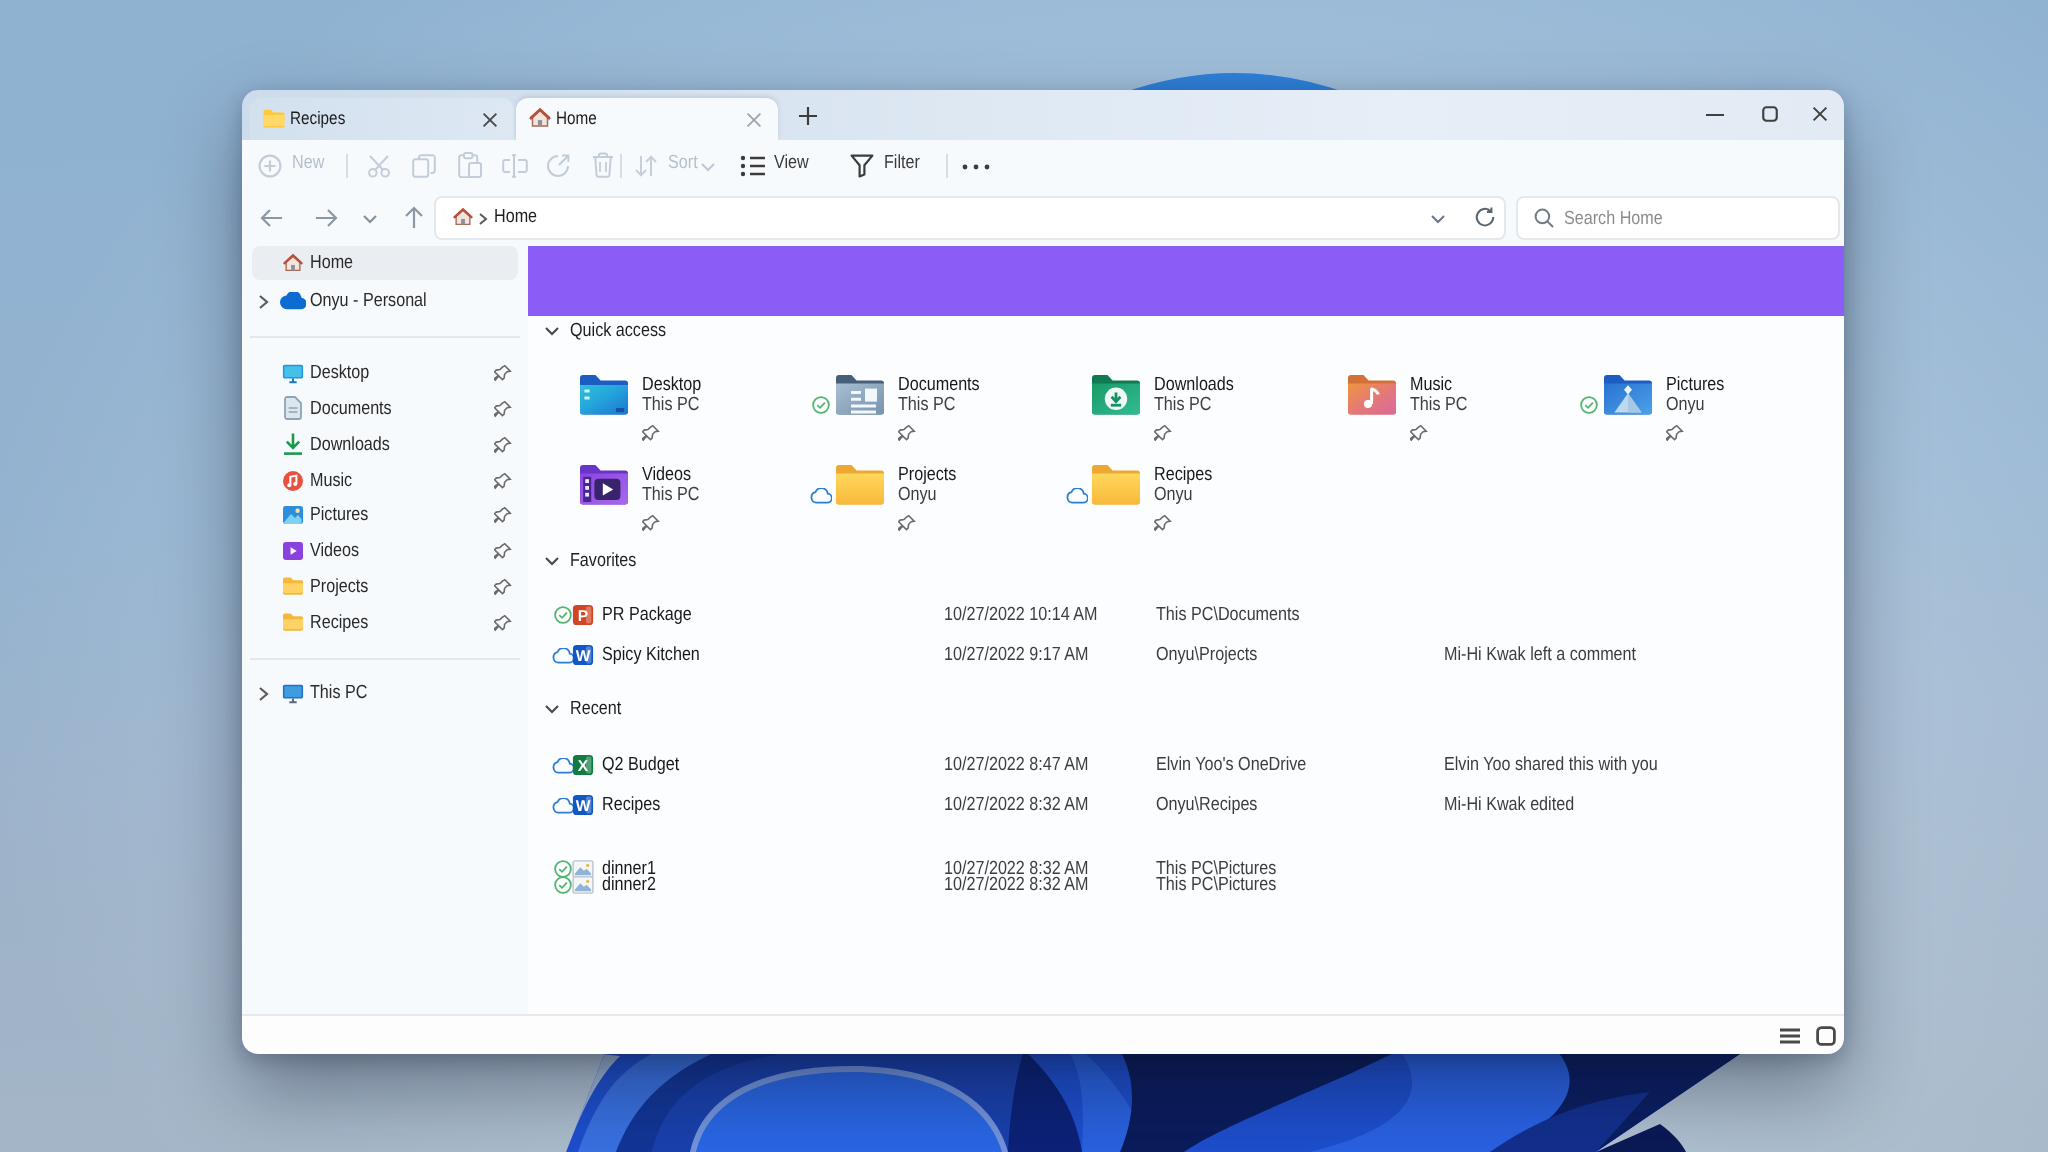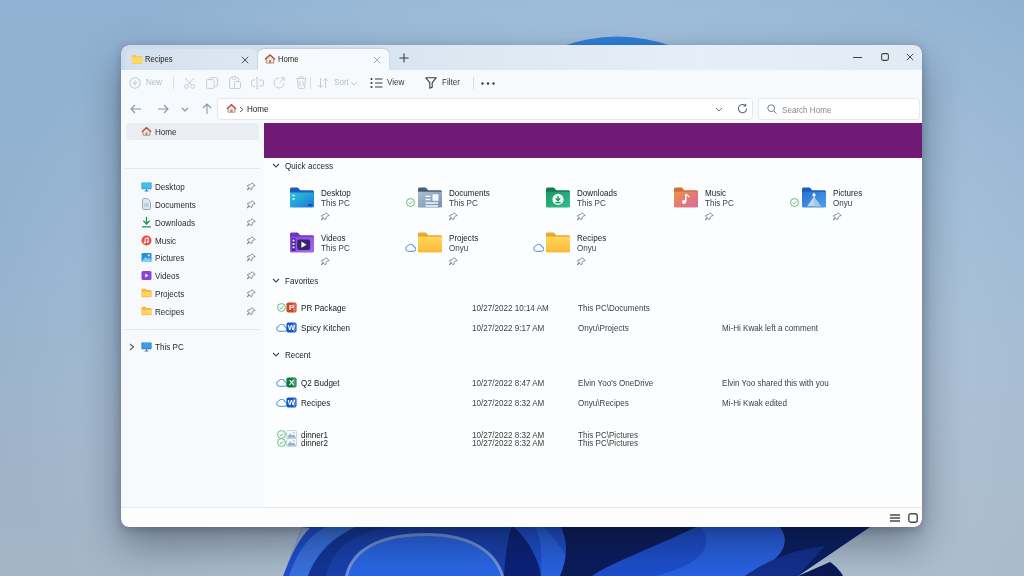--- a/index.html
+++ b/index.html
@@ -9,7 +9,7 @@
   .abs { position:absolute; }
 
   #win { position:absolute; left:121px; top:45px; width:801px; height:482px;
-         border-radius:8px; overflow:hidden; background:#701a75;
+         border-radius:8px; overflow:hidden; background:#8b5cf6;
          box-shadow:0 18px 40px rgba(10,18,38,0.40), 0 3px 10px rgba(10,18,38,0.22); }
 
   #titlebar { position:absolute; left:0; top:0; width:100%; height:25px;

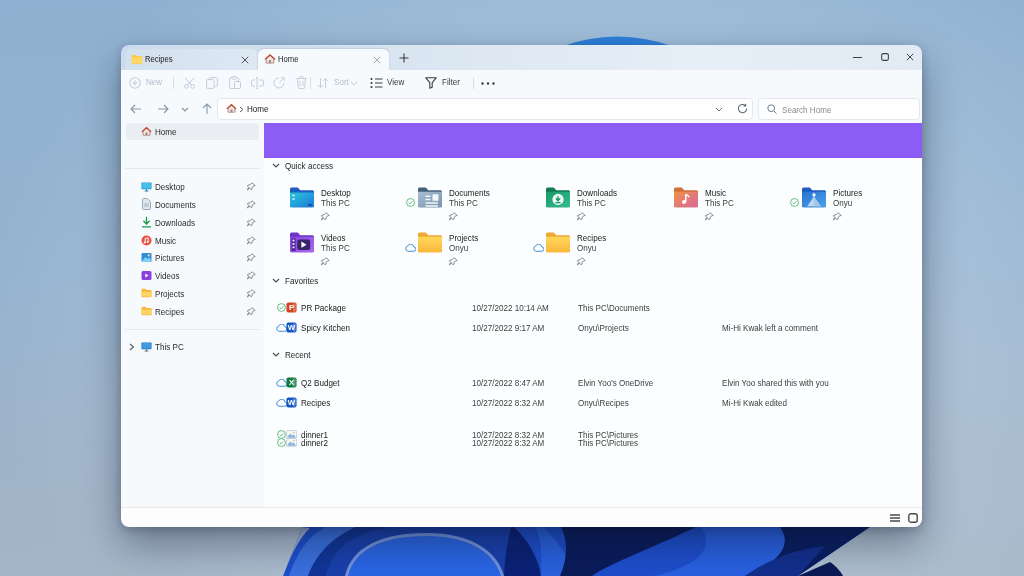--- a/index.html
+++ b/index.html
@@ -245,6 +245,15 @@
       </svg>
       <span class="lbl">Home</span>
     </div>
+    <div class="srow" style="top:19px">
+      <svg class="abs" style="left:8px;top:5px" width="6" height="8" viewBox="0 0 6 8">
+          <path d="M1,1 l3.5,3 L1,7" fill="none" stroke="#5a5a5a" stroke-width="1.1"></path>
+        </svg>
+      <svg class="abs" style="left:19px;top:4px" width="13" height="9" viewBox="0 0 13 9">
+        <path d="M3.6,8.6 a3.4,3.4 0 0 1 -0.4,-6.8 a4,4 0 0 1 7.6,1.1 a2.6,2.6 0 0 1 -0.6,5.7 Z" fill="#0d6cd1"></path>
+      </svg>
+      <span class="lbl">Onyu - Personal</span>
+    </div>
     <div class="ssep" style="top:45px"></div>
     <div class="srow" style="top:55px">
       <svg class="abs" style="left:20px;top:3px" width="11" height="11" viewBox="0 0 12 12">

